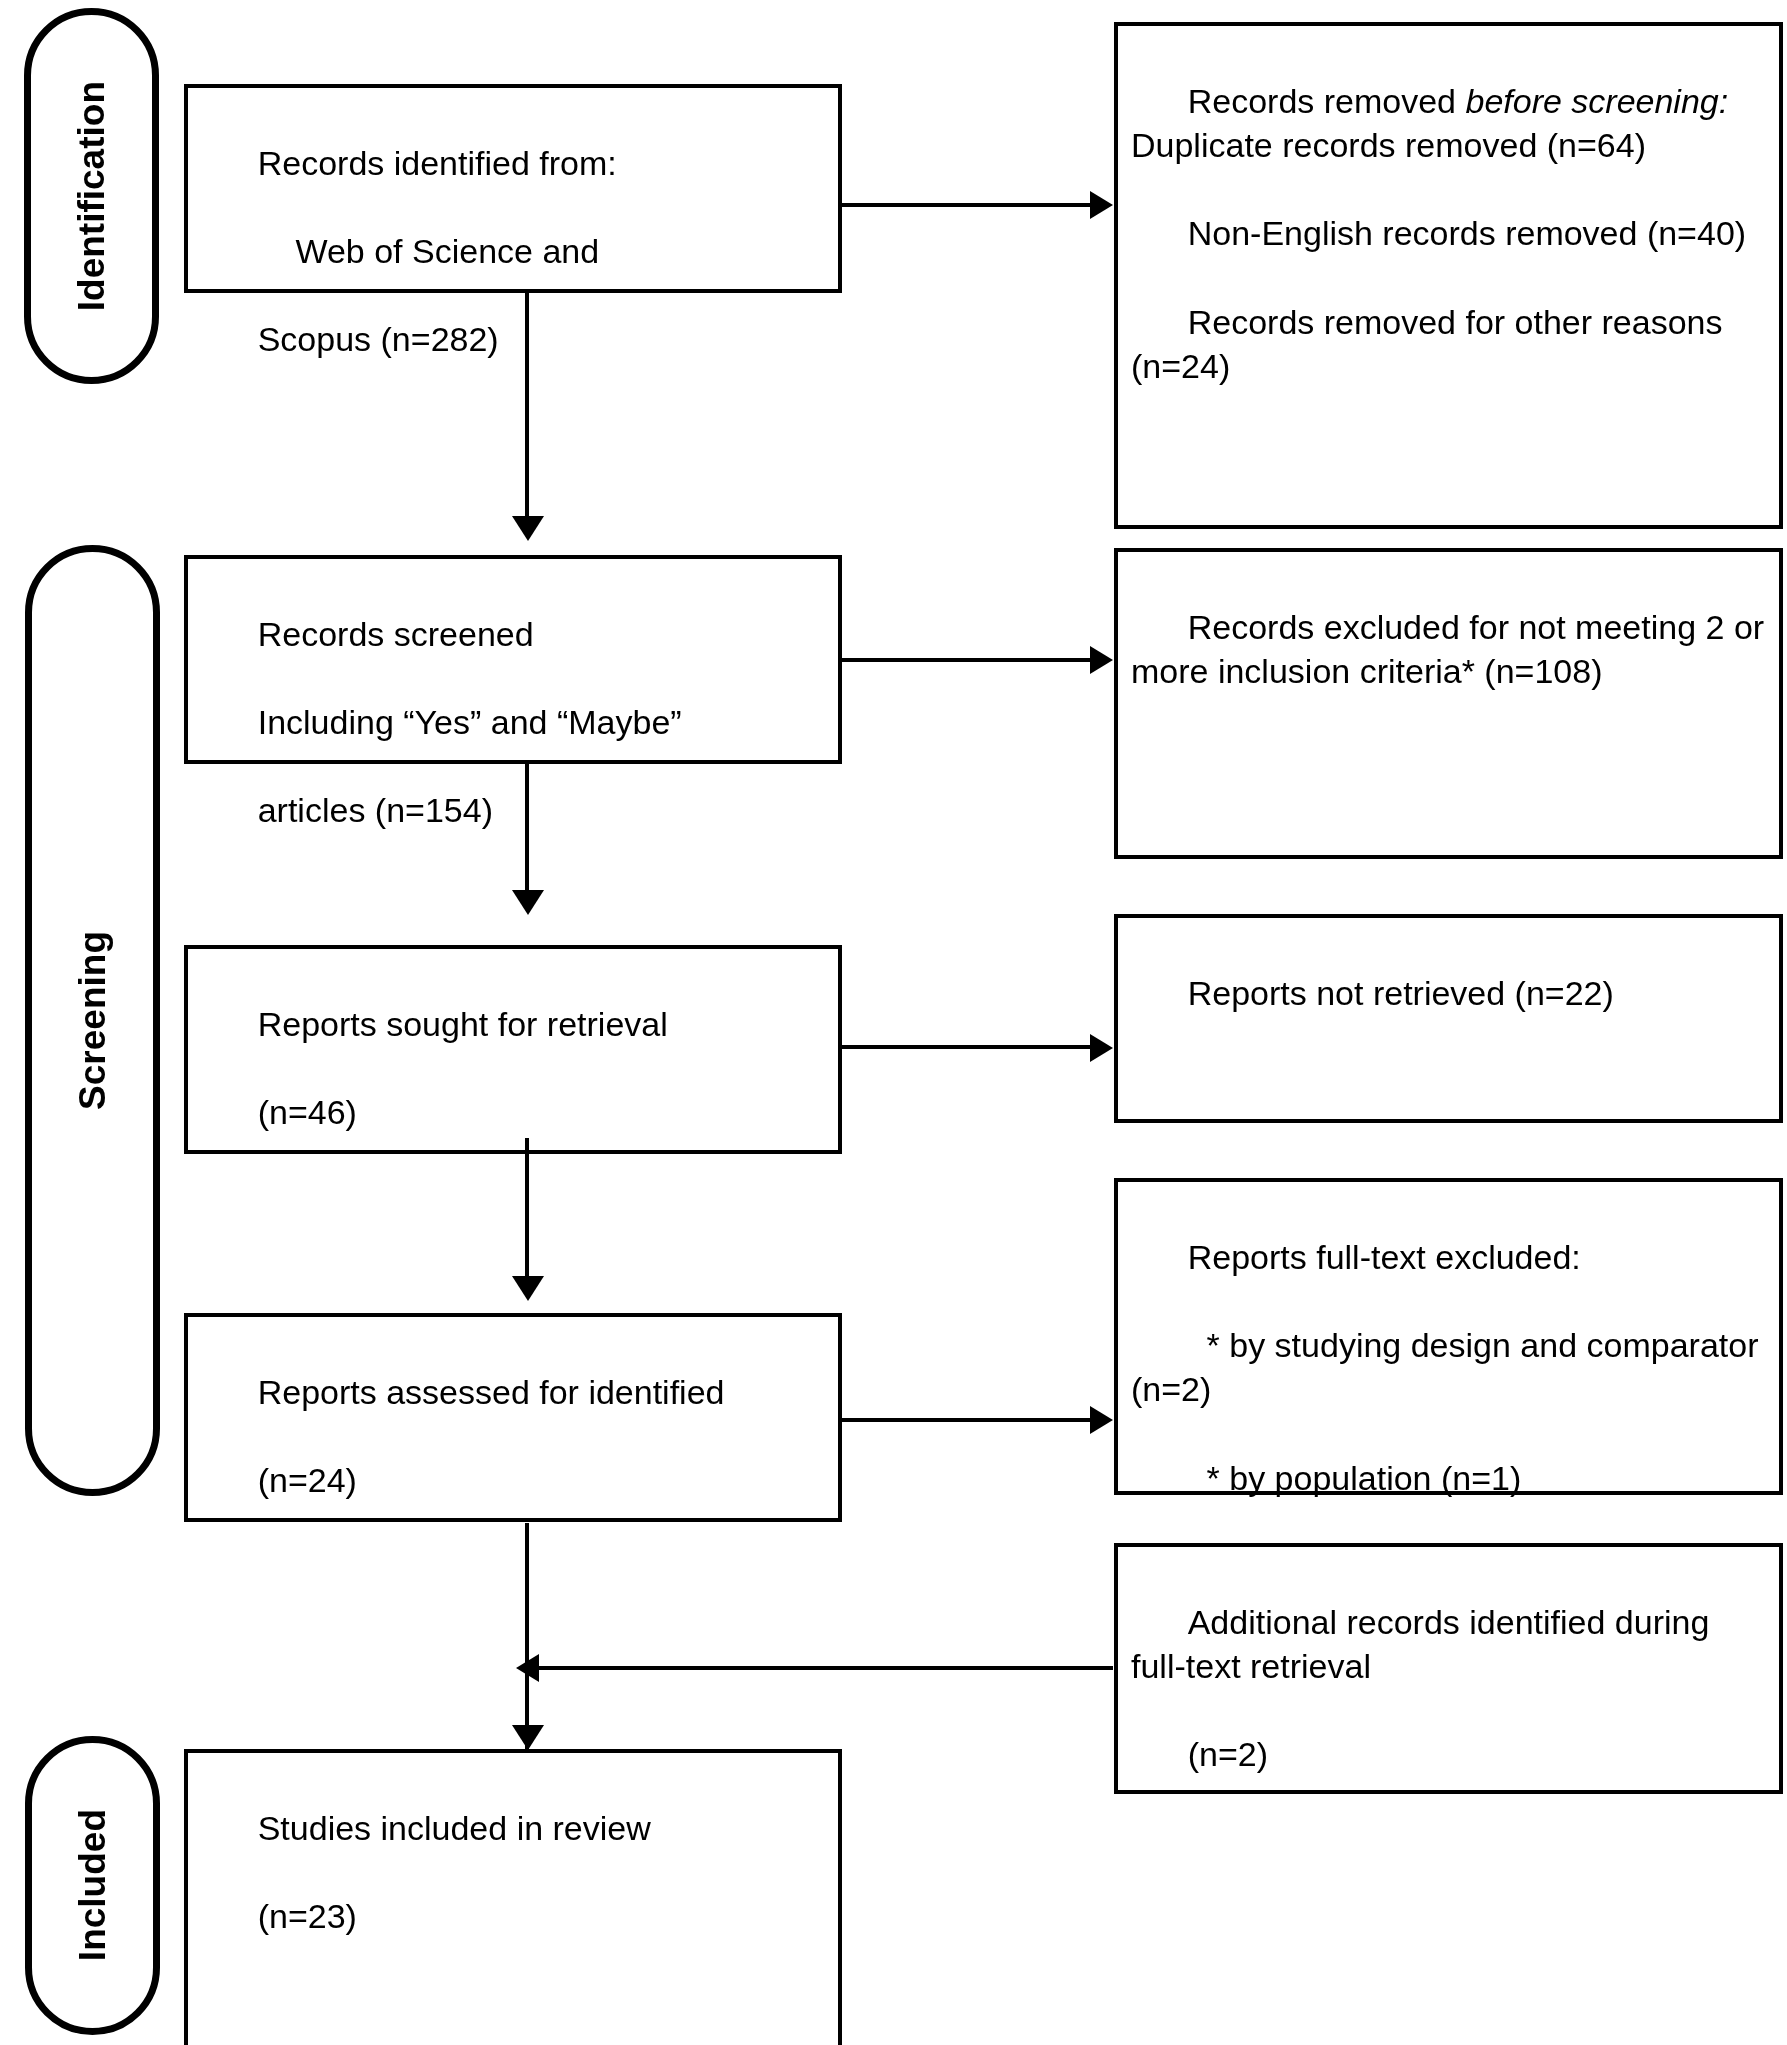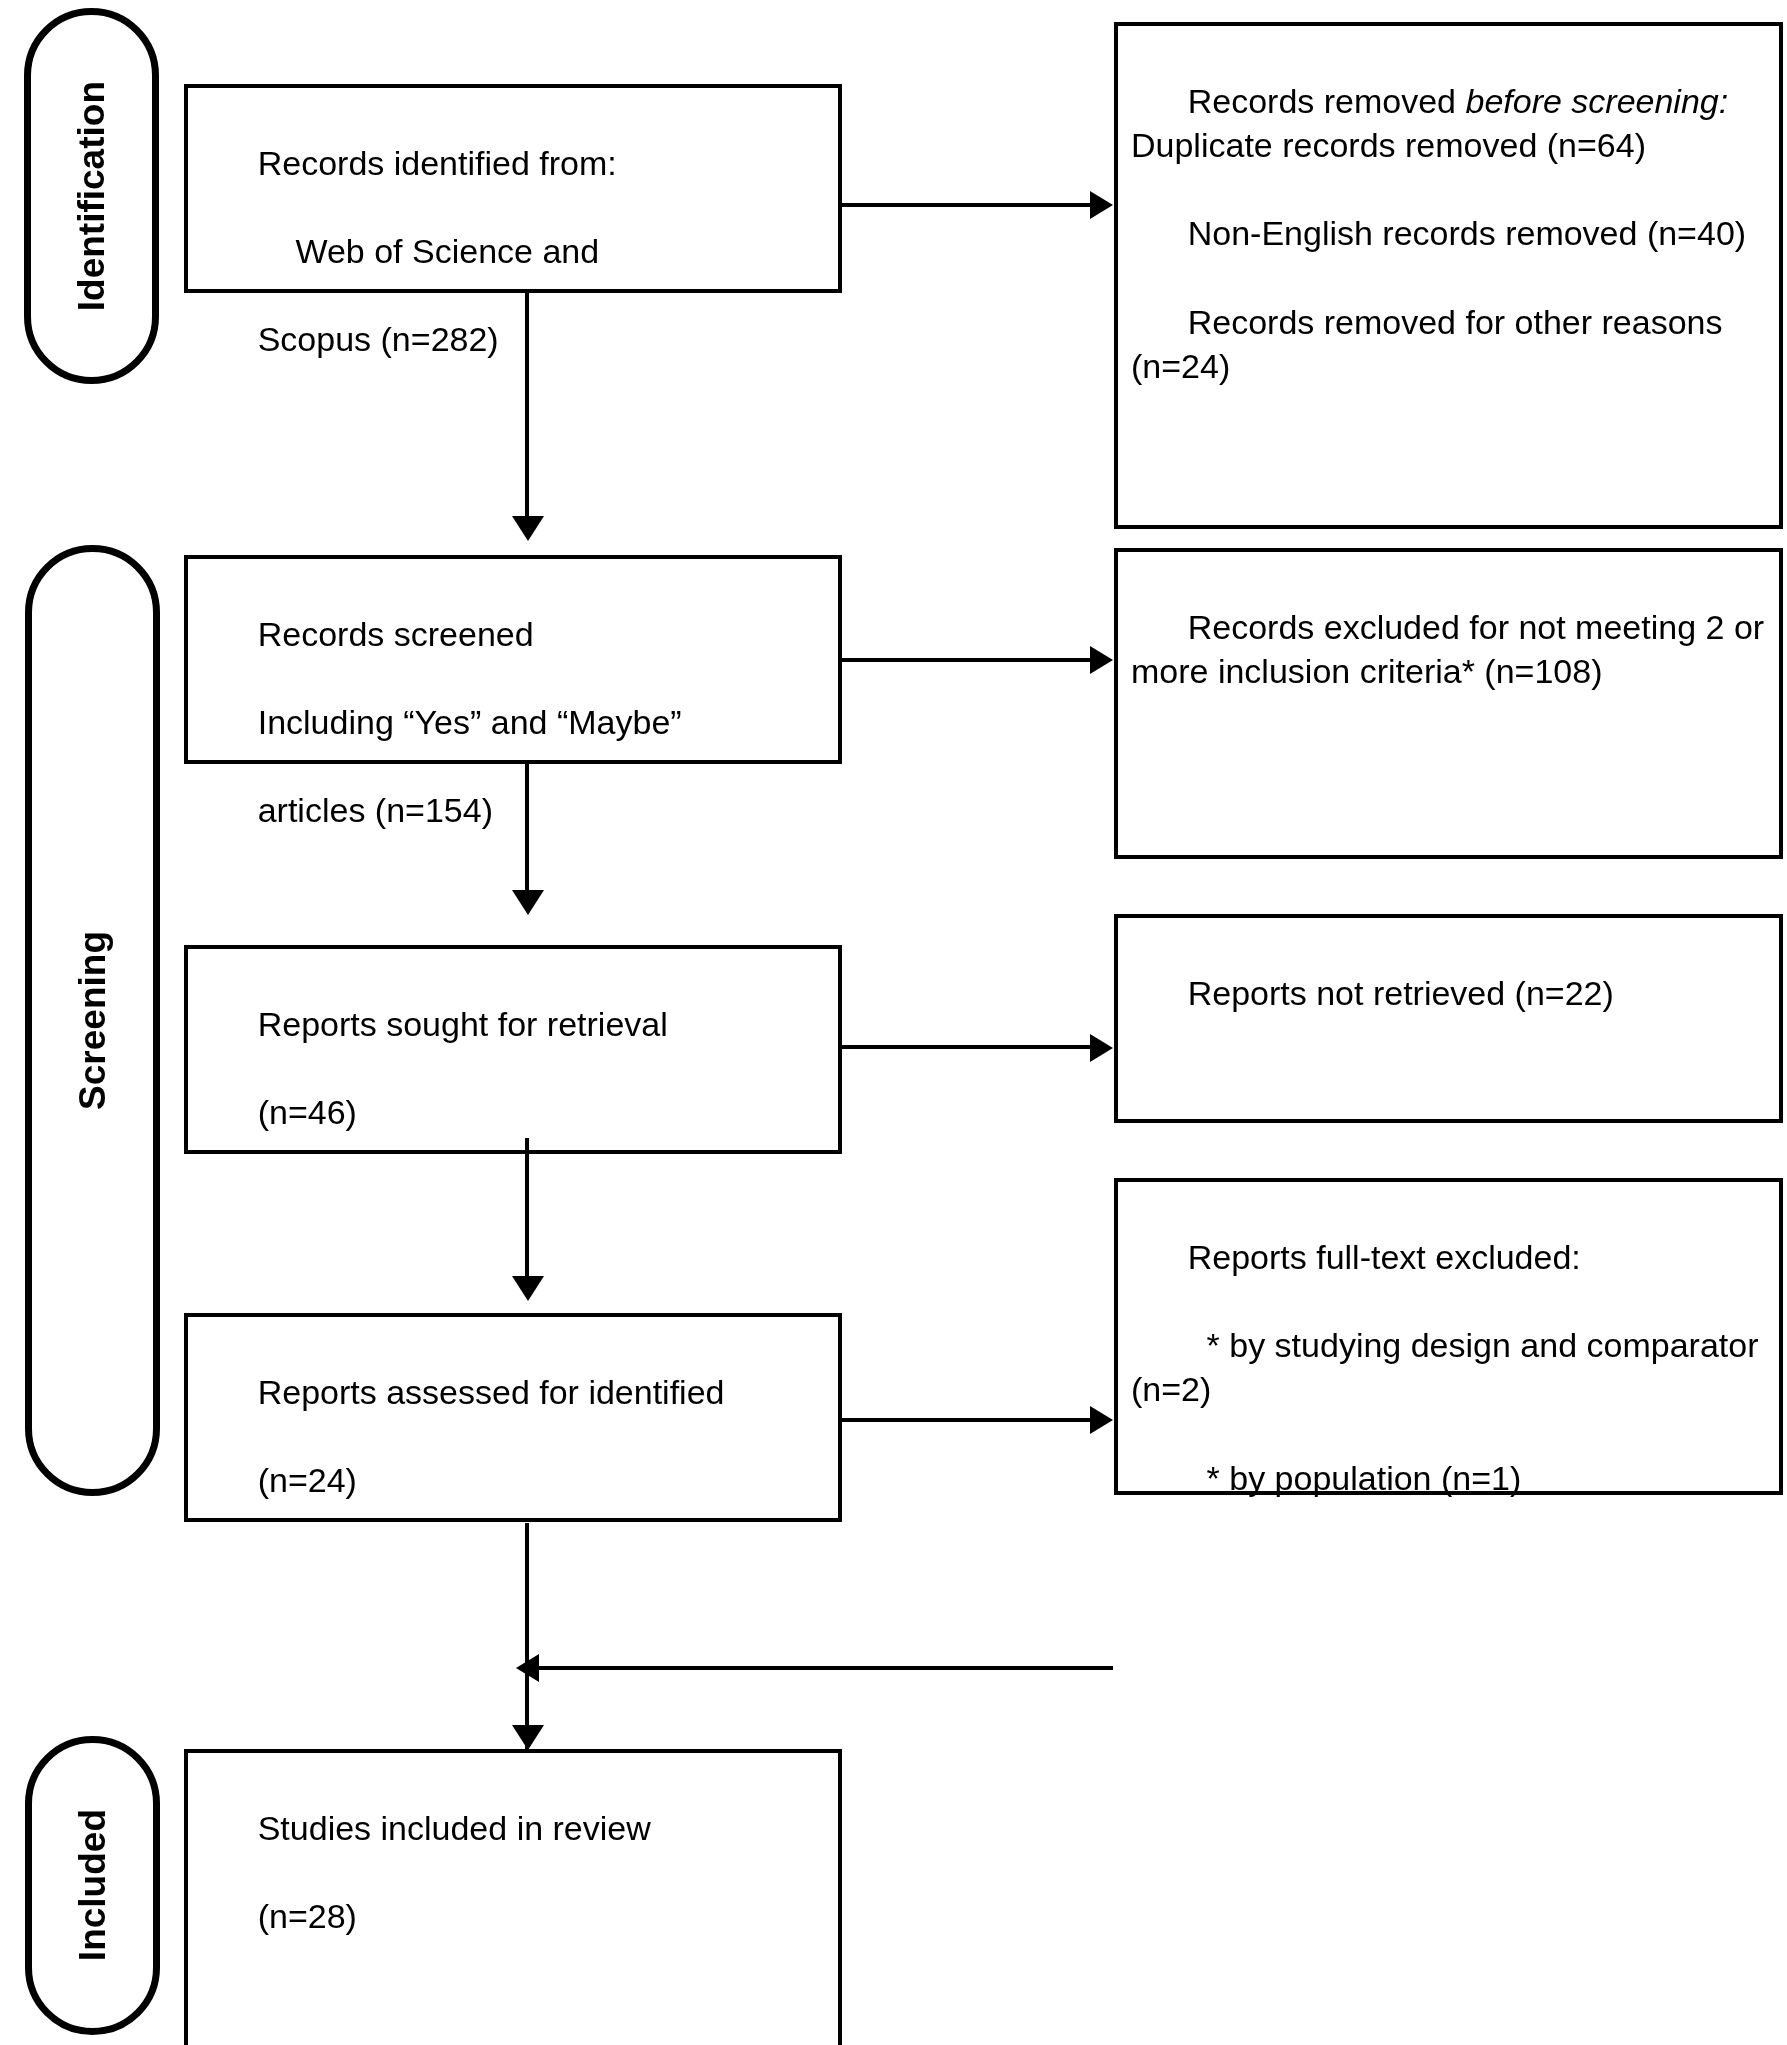--- a/index.html
+++ b/index.html
@@ -167,6 +167,12 @@
   <div class="hline" style="left:840px; top:1418px; width:251px;"></div>
   <div class="arrow-right" style="left:1090px; top:1406px;"></div>
 
+  <div class="box" style="left:1114px; top:1543px; width:669px; height:251px;">
+    <div class="txt">
+      <span>Additional records identified during full-text retrieval</span><br>
+      <span>(n=2)</span>
+    </div>
+  </div>
 
   <div class="hline" style="left:532px; top:1666px; width:581px;"></div>
   <div class="arrow-left" style="left:516px; top:1654px;"></div>

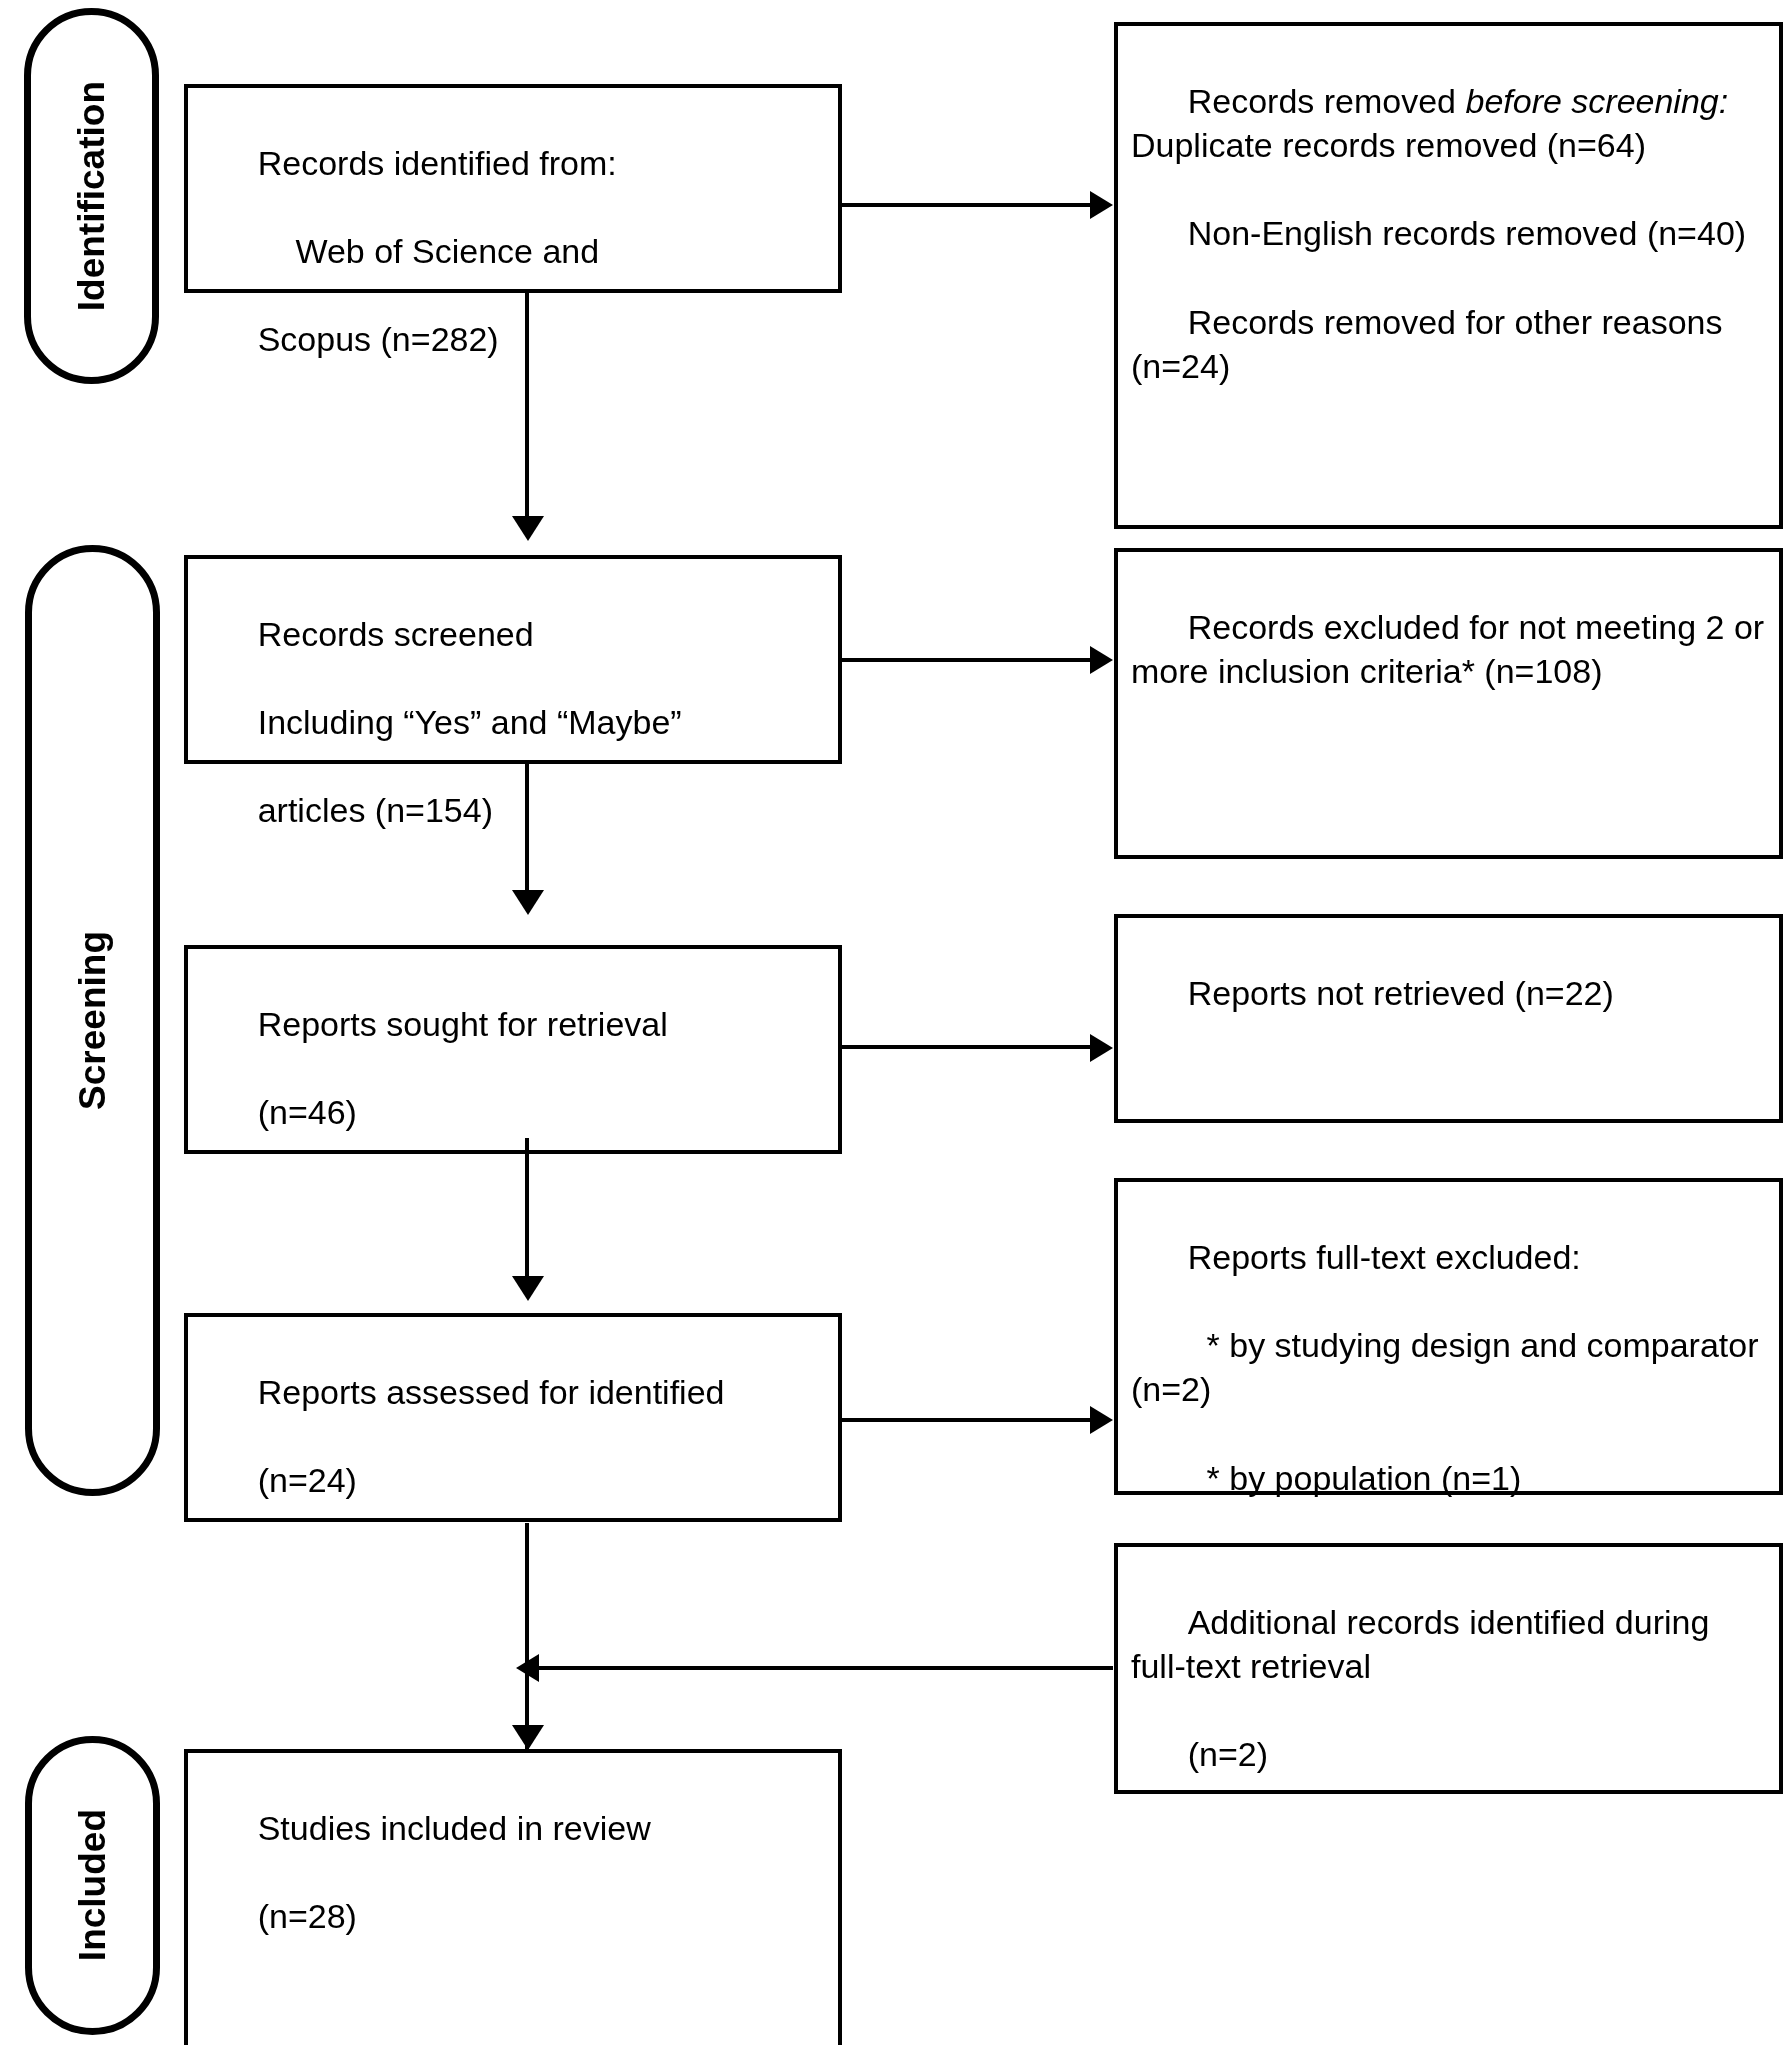--- a/index.html
+++ b/index.html
@@ -183,7 +183,7 @@
   <div class="box" style="left:184px; top:1749px; width:658px; height:303px;">
     <div class="txt">
       <span>Studies included in review</span><br>
-      <span>(n=28)</span>
+      <span>(n=23)</span>
     </div>
   </div>
 

